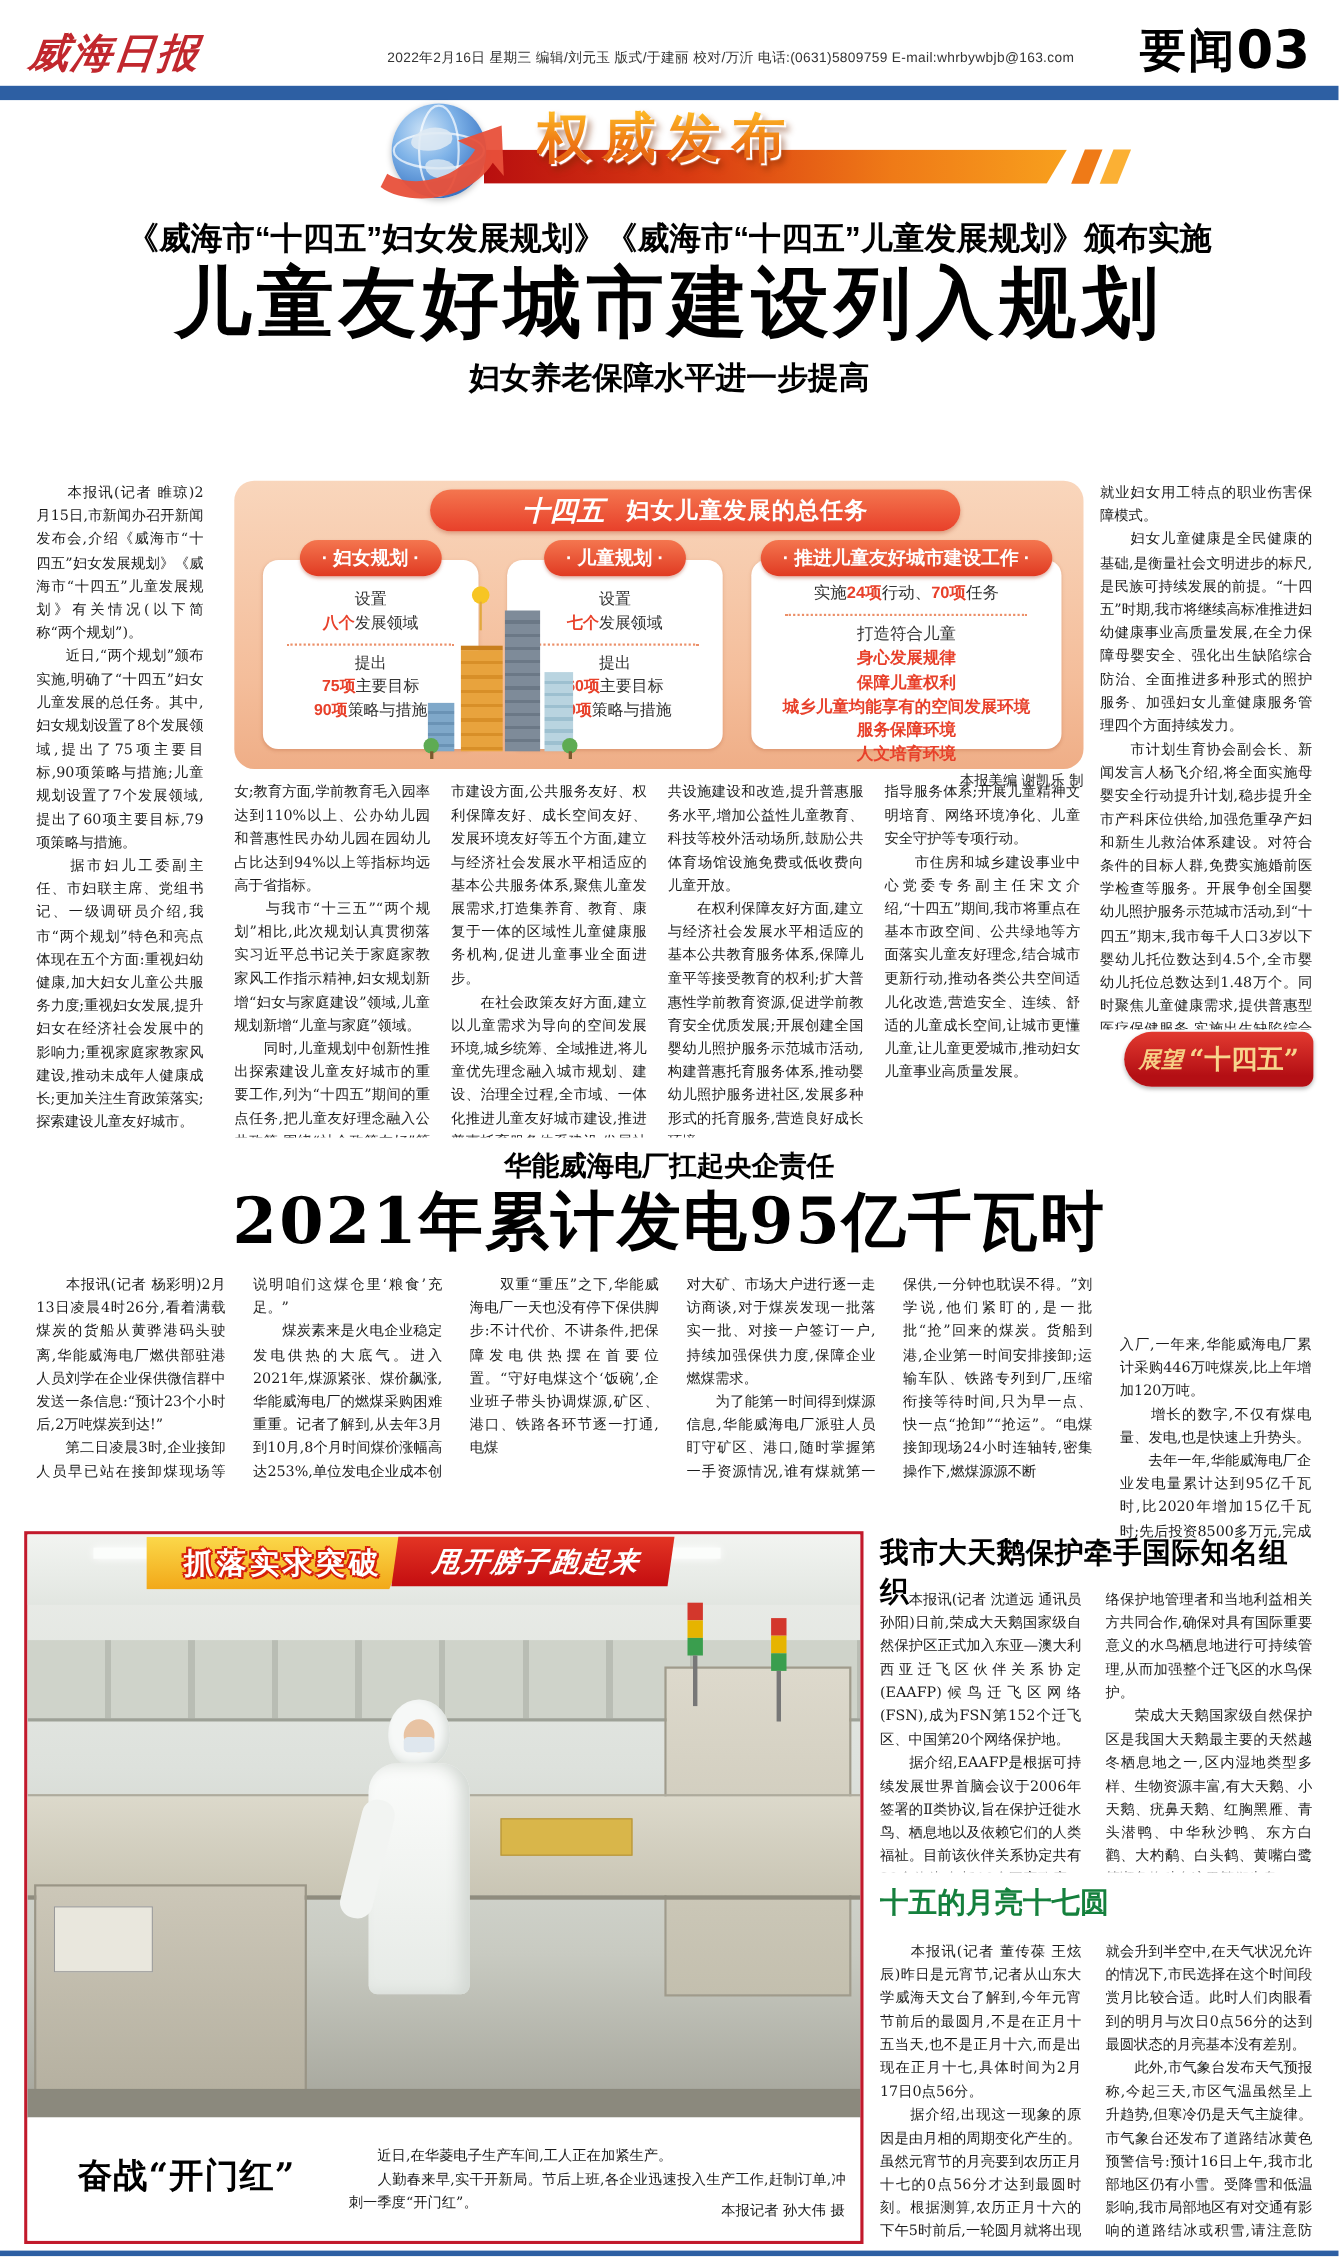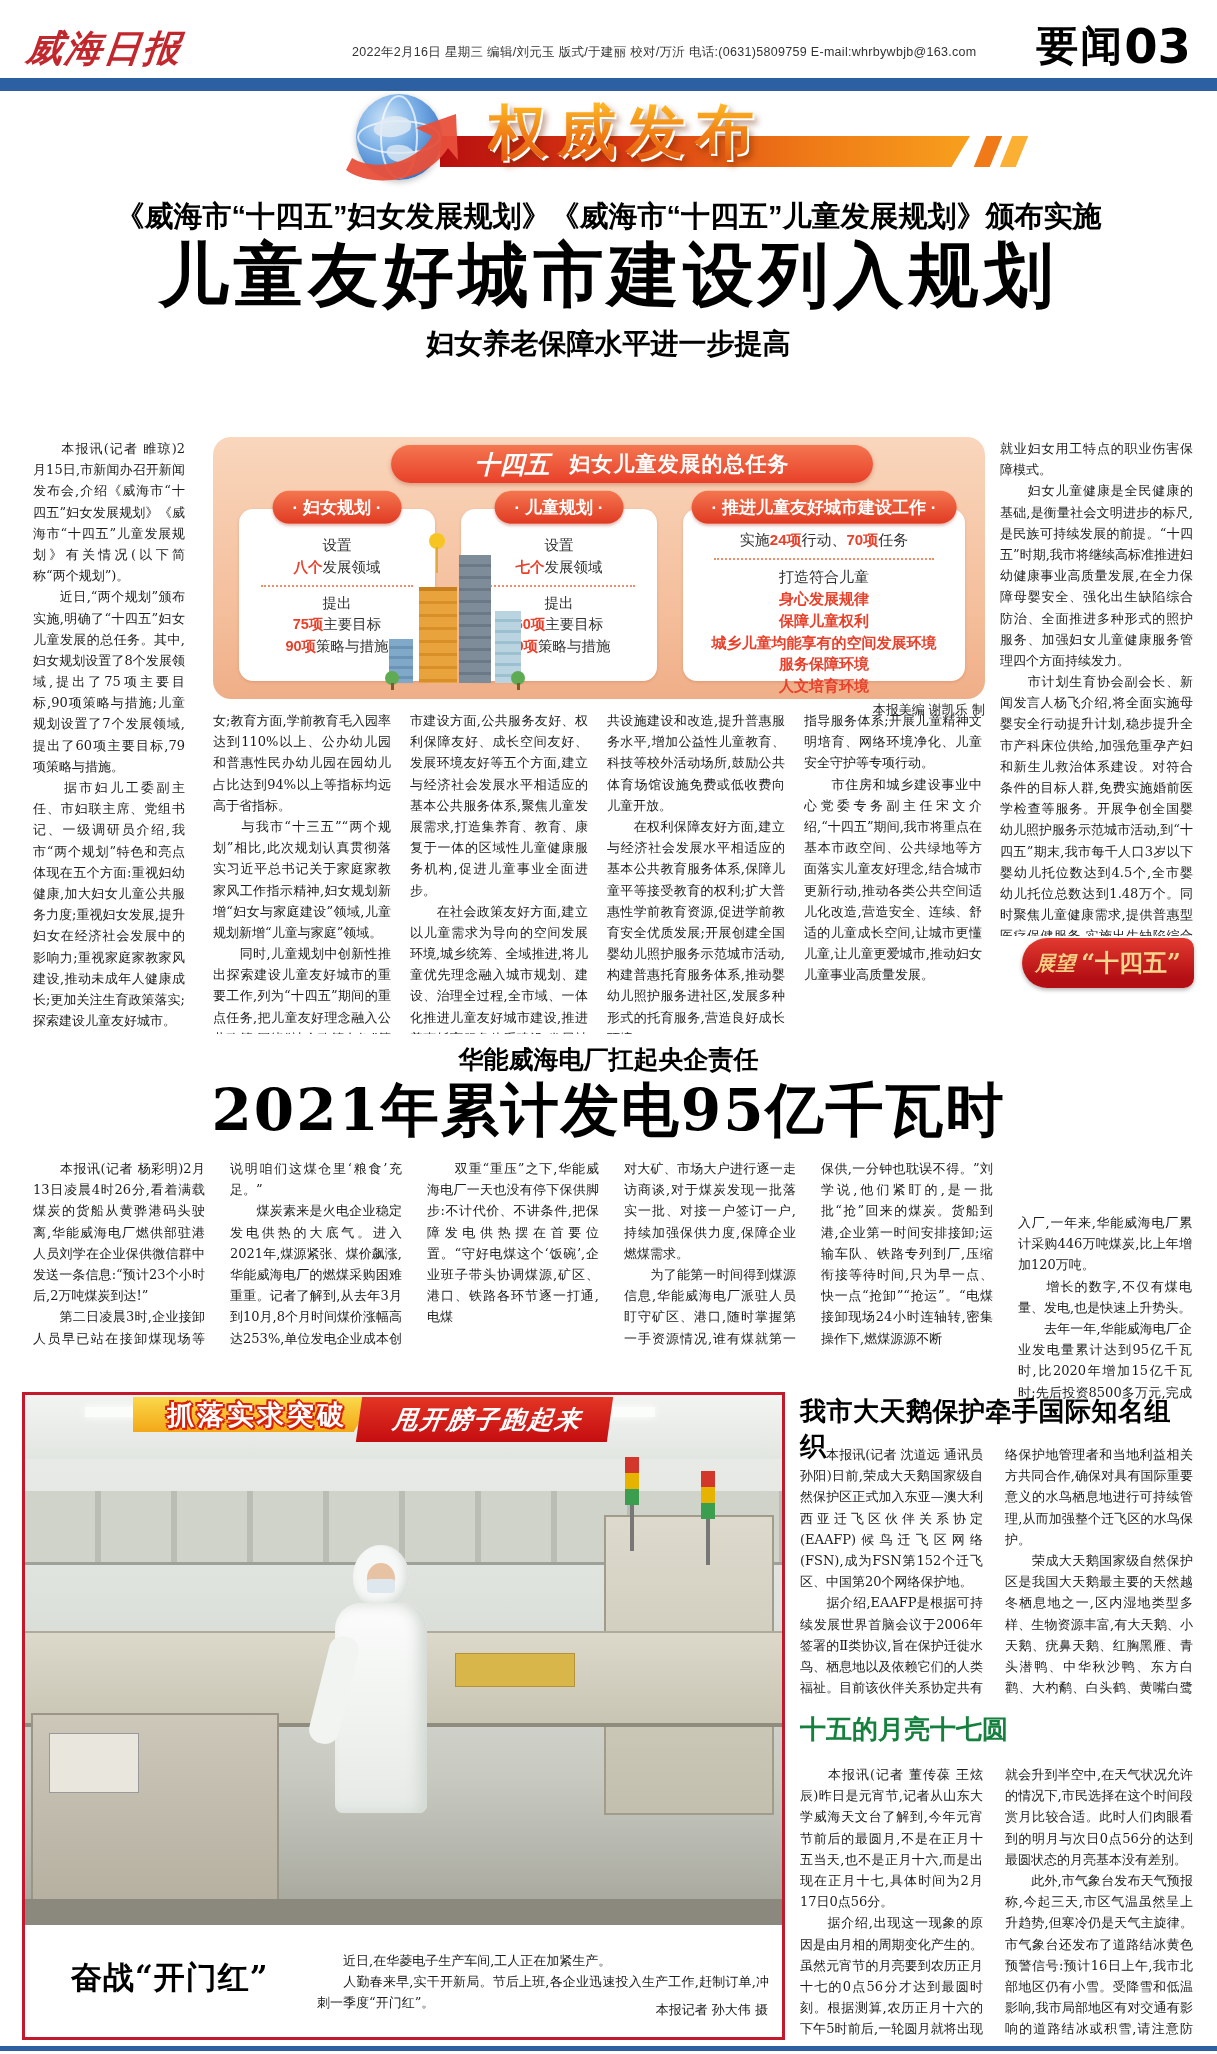--- a/index.html
+++ b/index.html
@@ -38,7 +38,7 @@
   .ab-globe svg { position:absolute; left:0; top:0; }
   .ab-swoosh { left:340px; top:84px; width:120px; height:106px; pointer-events:none; }
   .ab-title {
-    left:488px; top:93px; font-size:59px; font-weight:900; letter-spacing:10px;
+    left:488px; top:93px; font-size:49px; font-weight:900; letter-spacing:10px;
     font-family:"DejaVu Sans","Liberation Sans",sans-serif;
     color:#ef7f15;
     background:linear-gradient(180deg,#fcb524 15%,#ef7a15 55%,#e05510 90%);

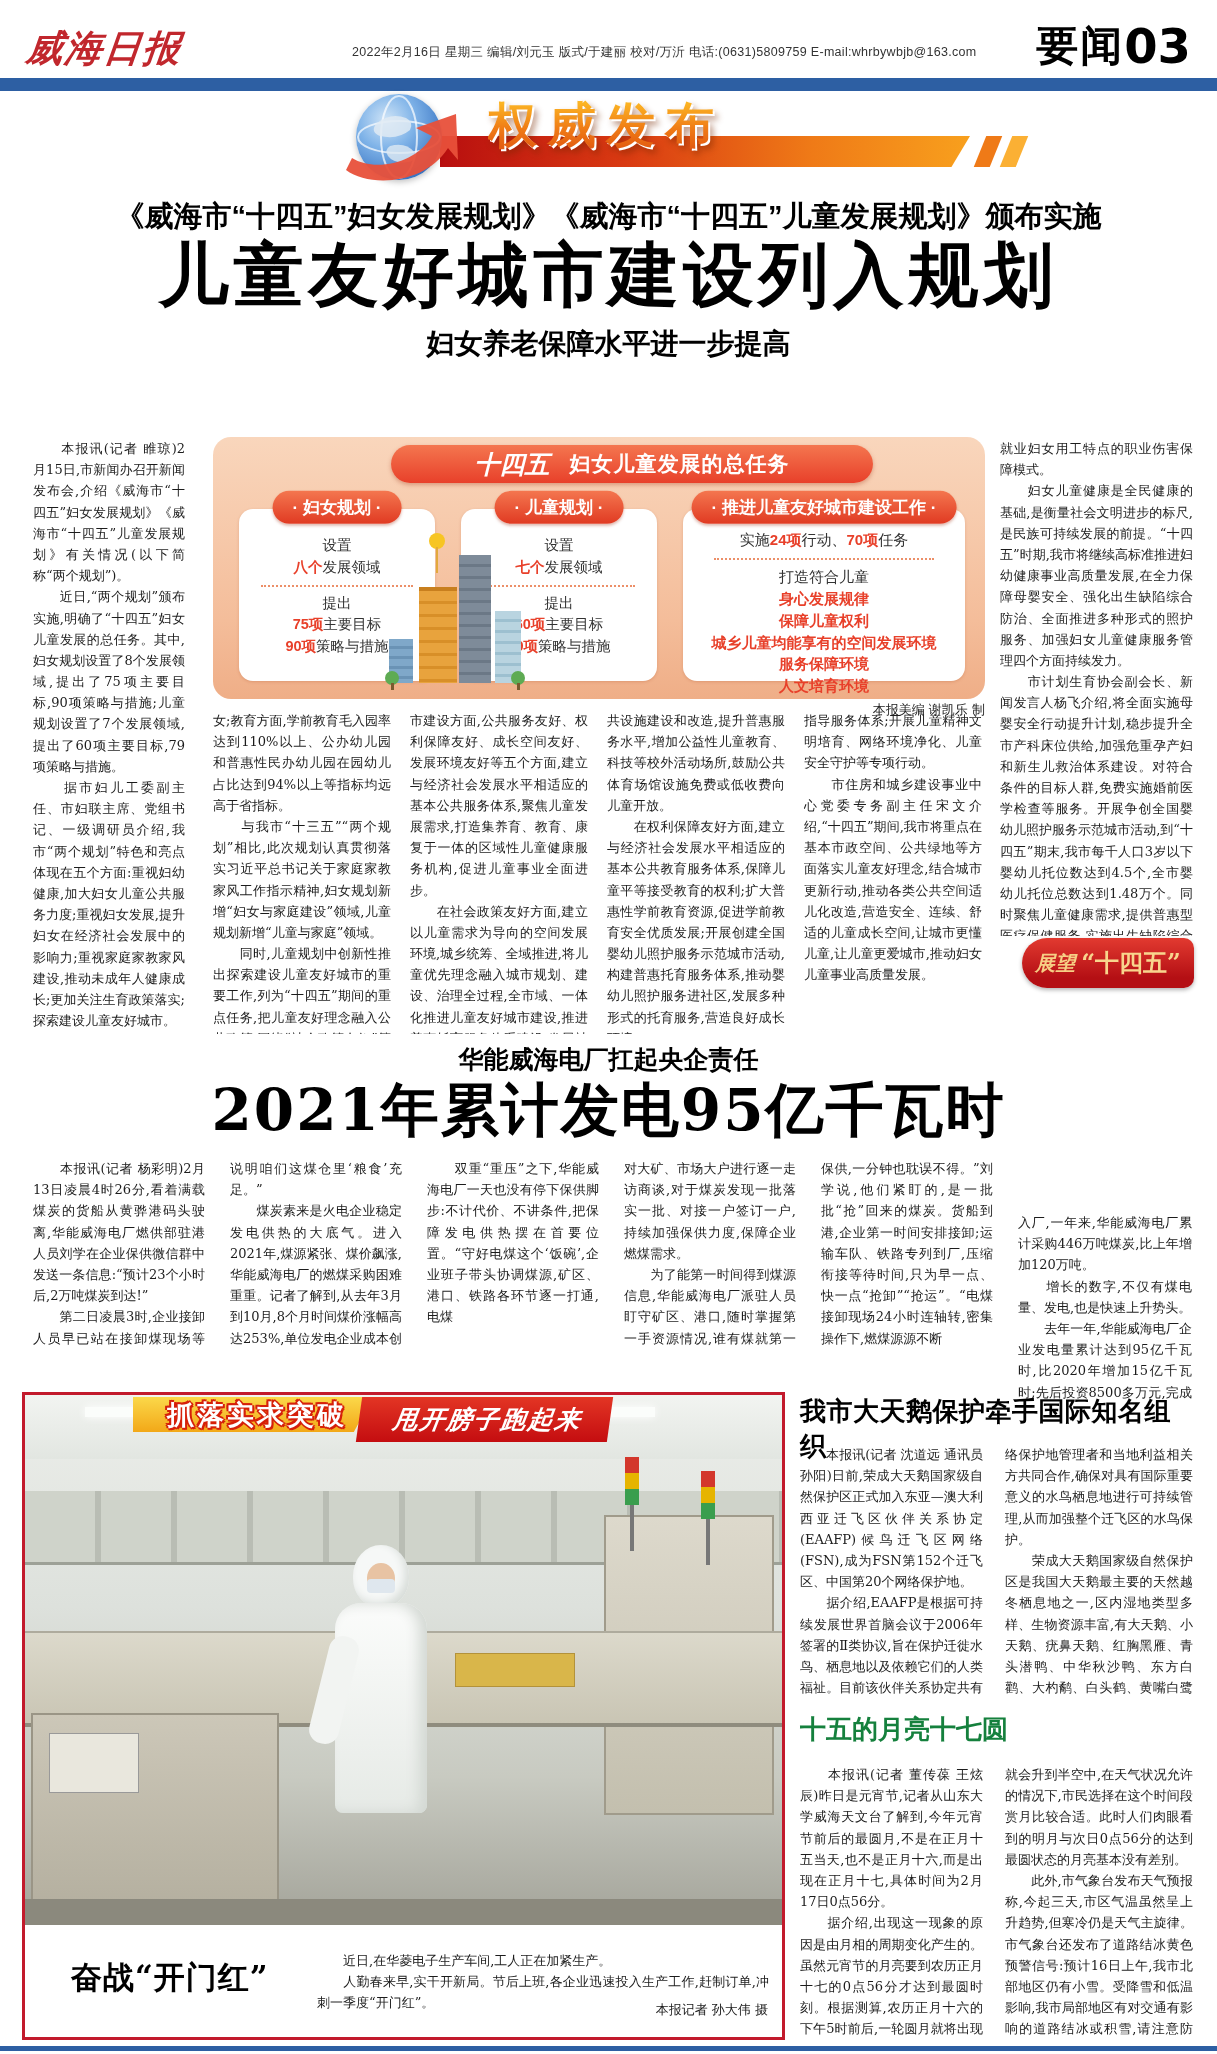--- a/index.html
+++ b/index.html
@@ -155,7 +155,7 @@
   .ph-yellow { position:absolute; left:430px; top:258px; width:120px; height:34px; background:#d9b64a; border:1px solid #b3923a; }
 
   .pb { position:absolute; left:108px; top:2px; height:45px; display:flex; z-index:5; }
-  .pb-gold { height:35px; padding:0 26px 0 34px; display:flex; align-items:center;
+  .pb-gold { height:48px; padding:0 26px 0 34px; display:flex; align-items:center;
     background:linear-gradient(180deg,#fbd84a,#f2a818); clip-path:polygon(0 0,100% 0,92% 100%,0 100%);
     font-size:27px; font-weight:900; color:#fff; letter-spacing:3px;
     text-shadow:-2px 0 #d6200a,2px 0 #d6200a,0 -2px #d6200a,0 2px #d6200a,2px 2px #d6200a,-2px -2px #d6200a; }

